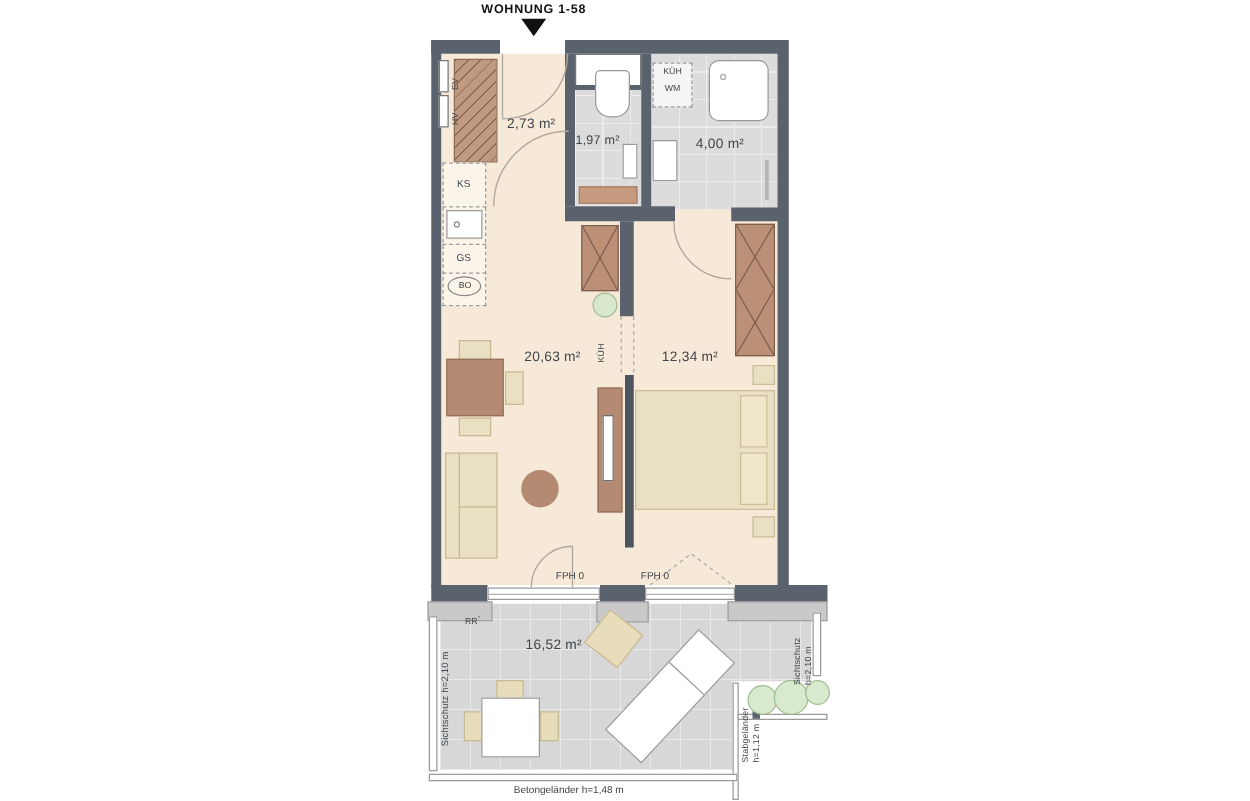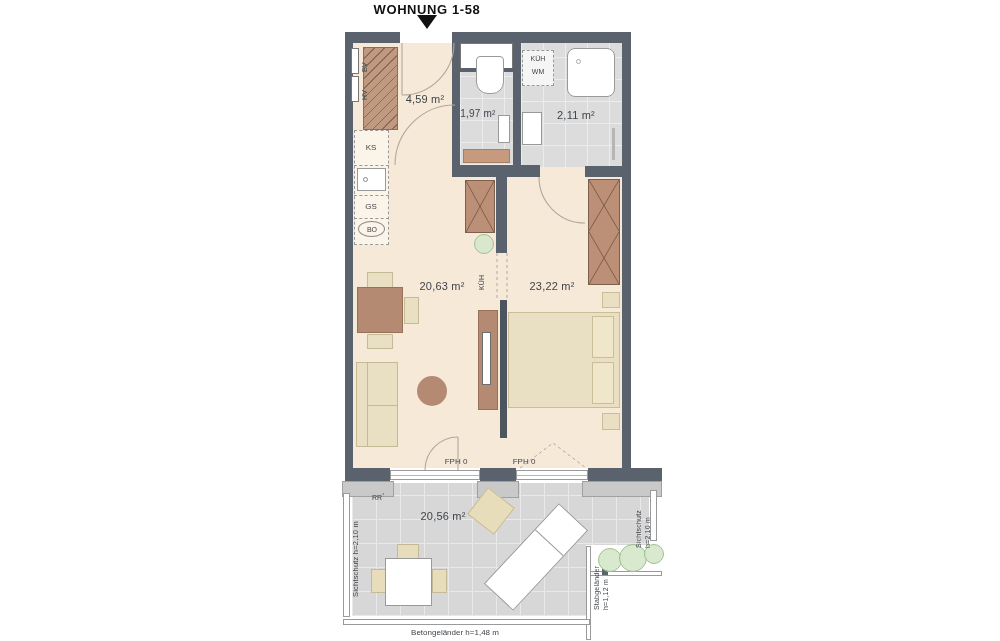--- a/index.html
+++ b/index.html
@@ -33,7 +33,7 @@
   .ctr{transform:translate(-50%,-50%);text-align:right;}
   .vtext{position:absolute;writing-mode:vertical-rl;transform:rotate(180deg);font-size:7px;
          white-space:nowrap;letter-spacing:.2px;color:#3f454b;}
-  .title{position:absolute;font-size:13px;font-weight:bold;letter-spacing:.6px;color:#111;
+  .title{position:absolute;font-size:10px;font-weight:bold;letter-spacing:.6px;color:#111;
          transform:translateX(-50%);white-space:nowrap;}
   .arrow{position:absolute;width:0;height:0;border-left:10px solid transparent;
          border-right:10px solid transparent;border-top:14px solid #111;}

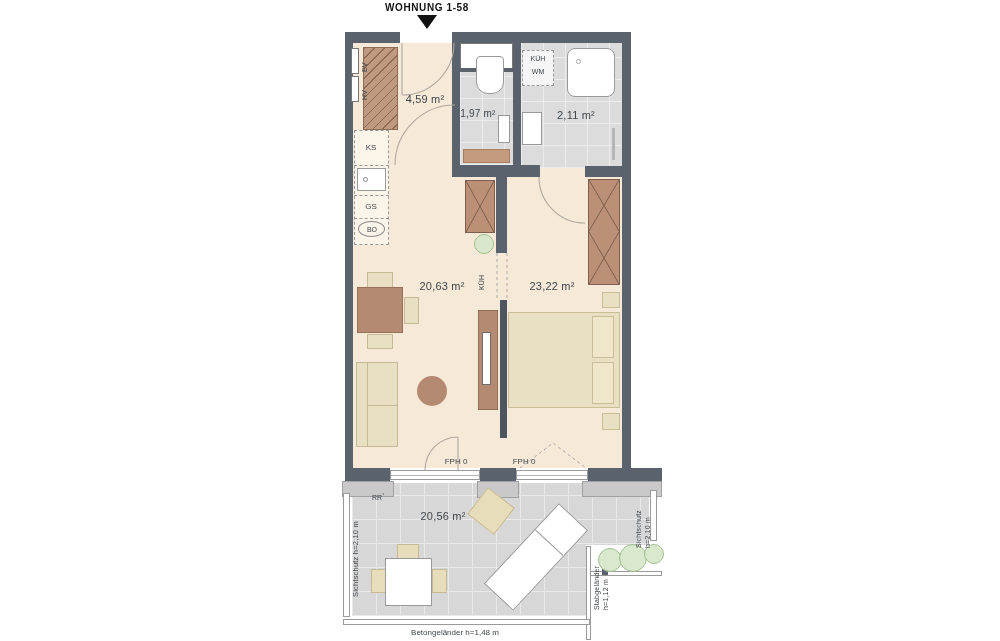--- a/index.html
+++ b/index.html
@@ -162,7 +162,7 @@
     <path class="xline" d="M589,180 L619,231 M619,180 L589,231 M589,232 L619,284 M619,232 L589,284"></path>
   </svg>
 
-  <div class="lbl" style="left:425px;top:99px;">4,59 m²</div>
+  <div class="lbl" style="left:425px;top:99px;">2,73 m²</div>
   <div class="lbl" style="left:478px;top:113px;font-size:10px;">1,97 m²</div>
   <div class="lbl" style="left:576px;top:115px;">2,11 m²</div>
   <div class="lbl" style="left:442px;top:286px;">20,63 m²</div>

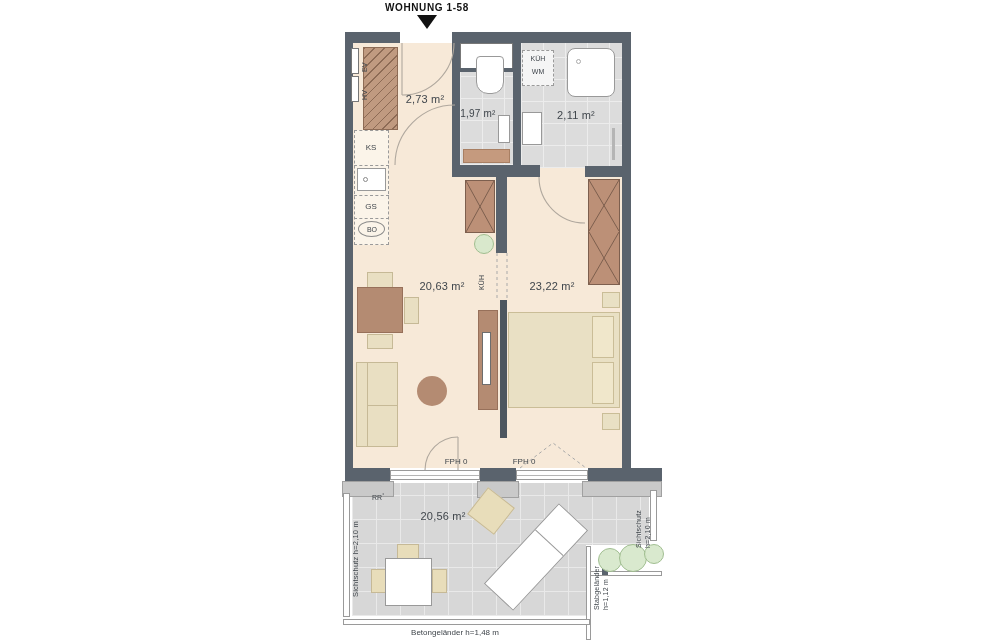--- a/index.html
+++ b/index.html
@@ -164,7 +164,7 @@
 
   <div class="lbl" style="left:425px;top:99px;">2,73 m²</div>
   <div class="lbl" style="left:478px;top:113px;font-size:10px;">1,97 m²</div>
-  <div class="lbl" style="left:576px;top:115px;">2,11 m²</div>
+  <div class="lbl" style="left:576px;top:115px;">4,00 m²</div>
   <div class="lbl" style="left:442px;top:286px;">20,63 m²</div>
   <div class="lbl" style="left:552px;top:286px;">23,22 m²</div>
   <div class="lbl" style="left:443px;top:516px;">20,56 m²</div>

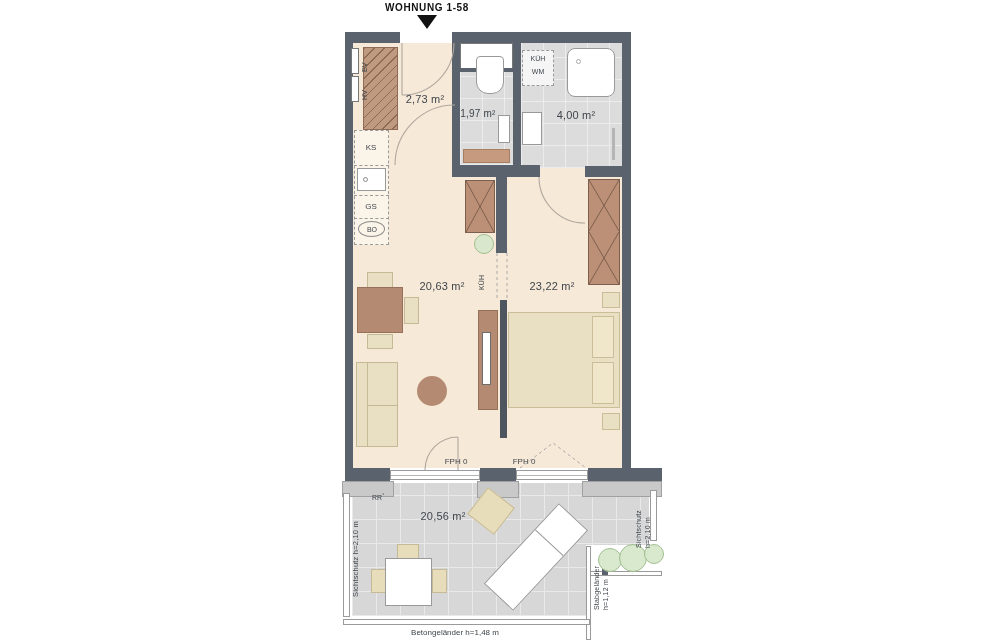--- a/index.html
+++ b/index.html
@@ -166,7 +166,7 @@
   <div class="lbl" style="left:478px;top:113px;font-size:10px;">1,97 m²</div>
   <div class="lbl" style="left:576px;top:115px;">4,00 m²</div>
   <div class="lbl" style="left:442px;top:286px;">20,63 m²</div>
-  <div class="lbl" style="left:552px;top:286px;">23,22 m²</div>
+  <div class="lbl" style="left:552px;top:286px;">12,34 m²</div>
   <div class="lbl" style="left:443px;top:516px;">20,56 m²</div>
 
   <div class="sm ctr" style="left:371px;top:147px;">KS</div>

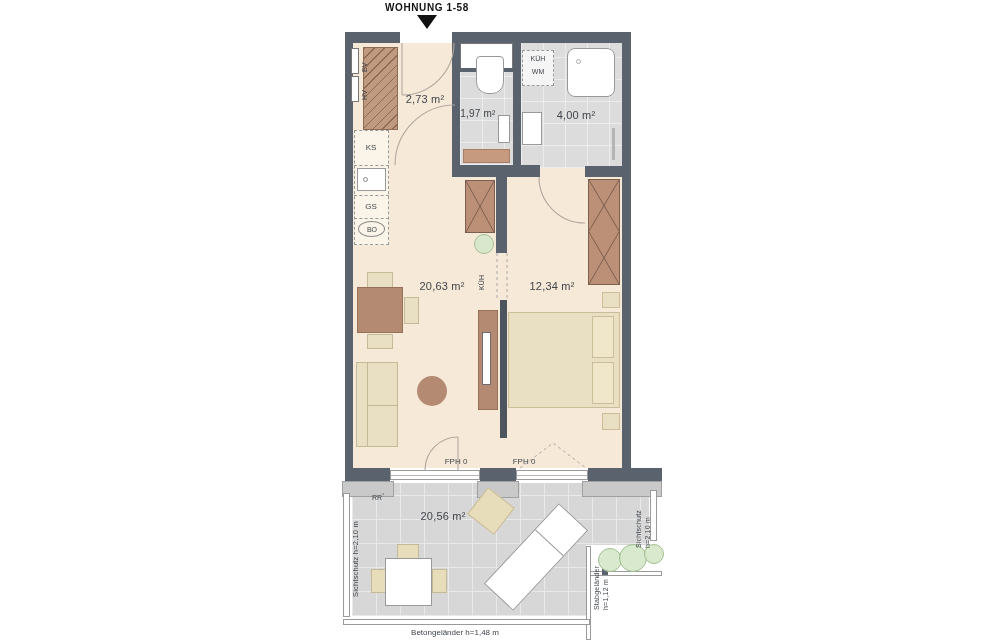--- a/index.html
+++ b/index.html
@@ -167,7 +167,7 @@
   <div class="lbl" style="left:576px;top:115px;">4,00 m²</div>
   <div class="lbl" style="left:442px;top:286px;">20,63 m²</div>
   <div class="lbl" style="left:552px;top:286px;">12,34 m²</div>
-  <div class="lbl" style="left:443px;top:516px;">20,56 m²</div>
+  <div class="lbl" style="left:443px;top:516px;">16,52 m²</div>
 
   <div class="sm ctr" style="left:371px;top:147px;">KS</div>
   <div class="sm ctr" style="left:371px;top:206px;">GS</div>

